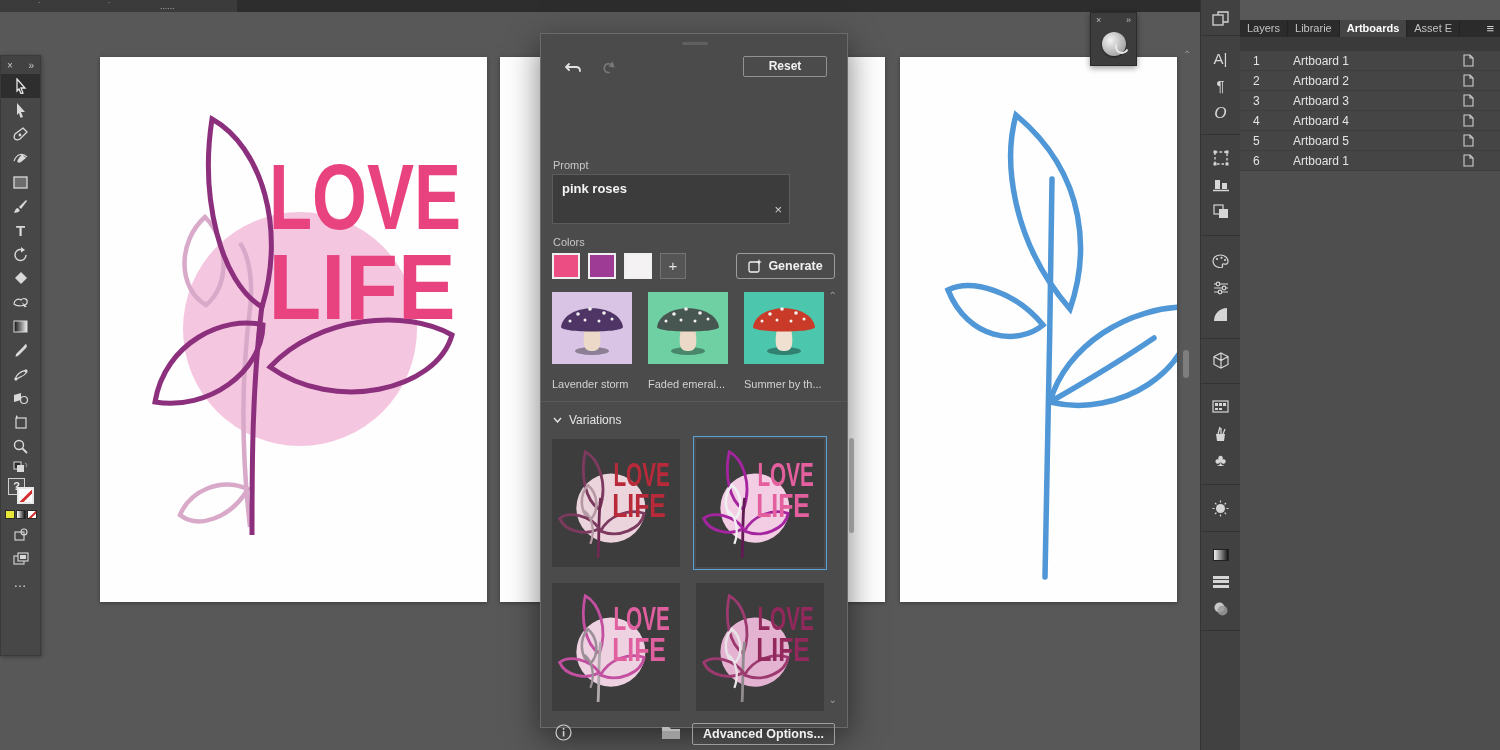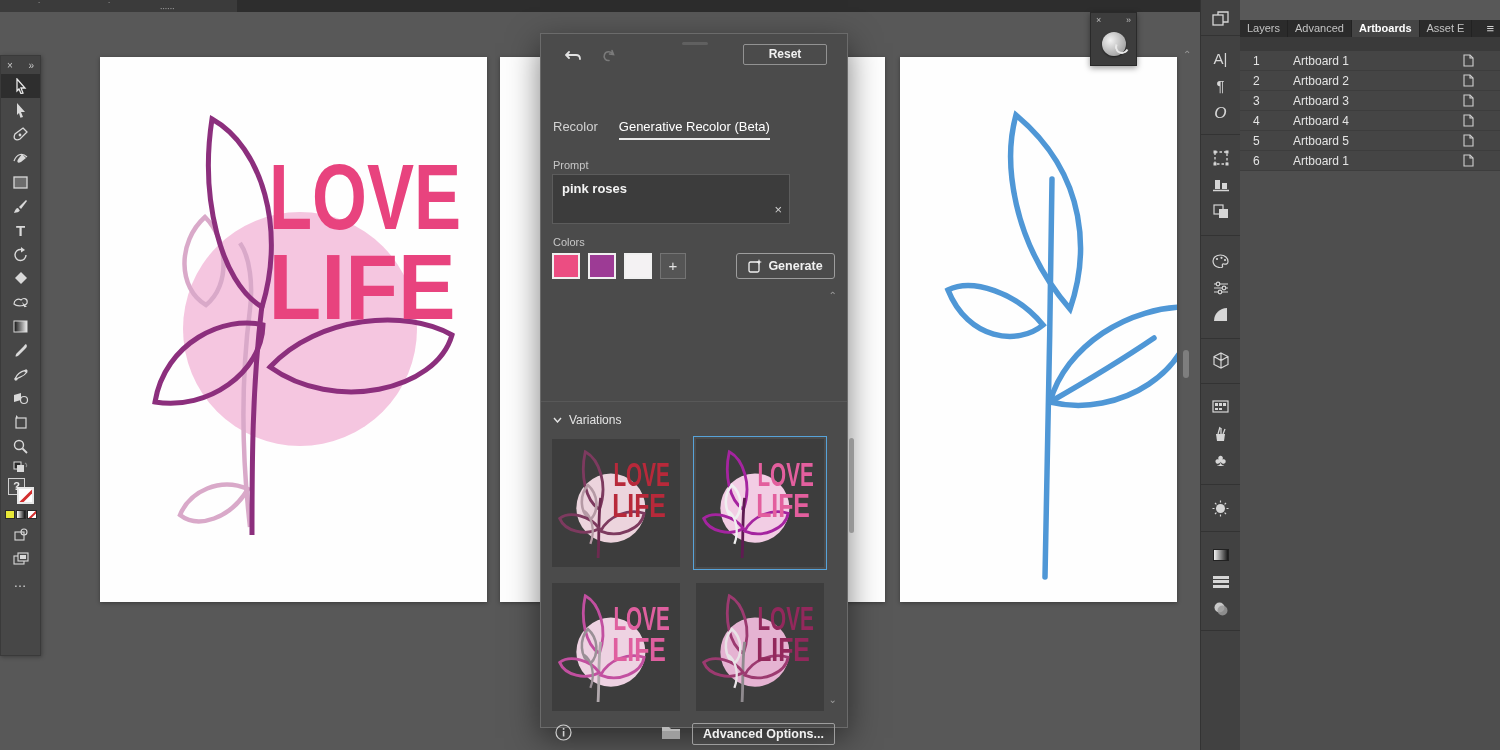--- a/index.html
+++ b/index.html
@@ -531,7 +531,7 @@
 <div class="abs rightpanel">
   <div class="rp-tabs">
     <div class="rp-tab">Layers</div>
-    <div class="rp-tab">Advanced</div>
+    <div class="rp-tab">Librarie</div>
     <div class="rp-tab active">Artboards</div>
     <div class="rp-tab">Asset E</div>
   </div>

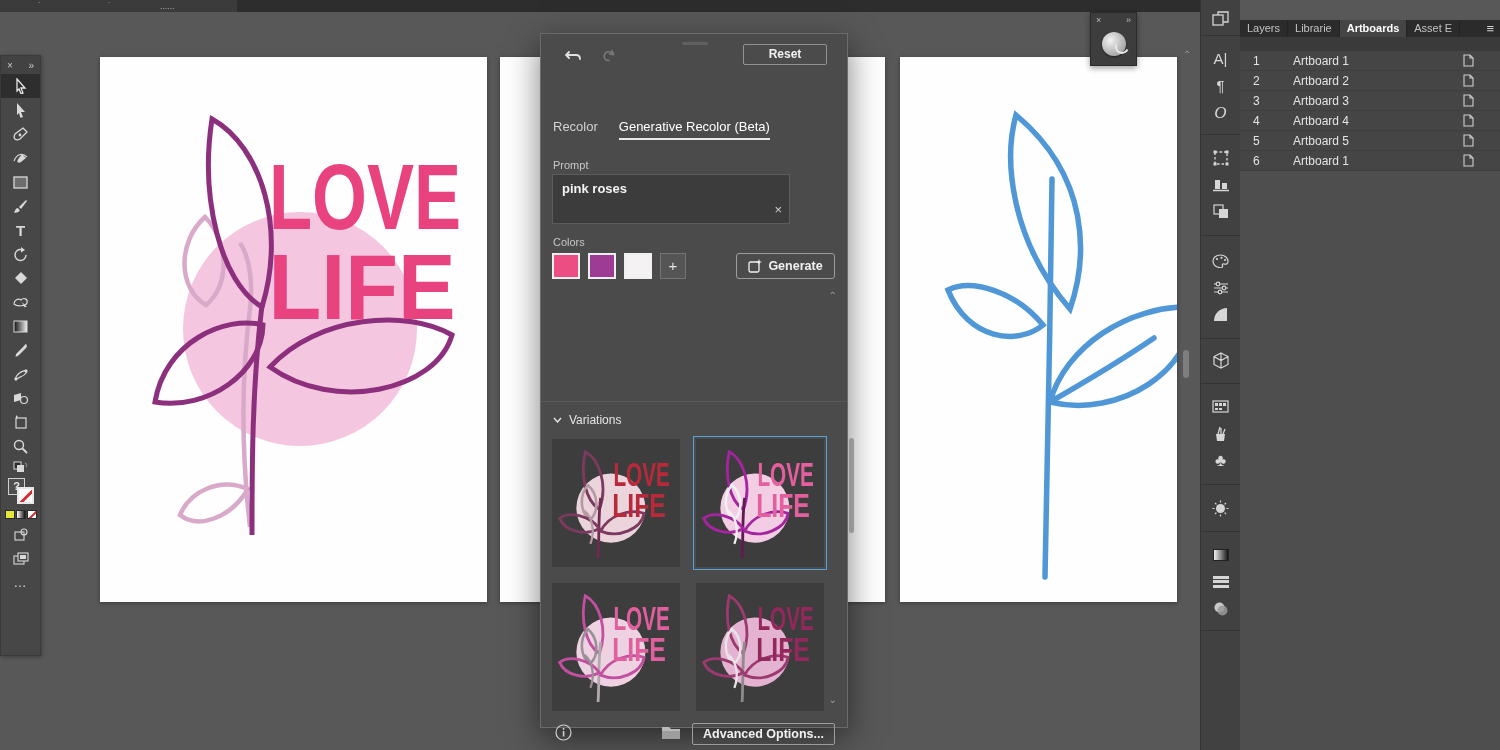--- a/index.html
+++ b/index.html
@@ -41,7 +41,7 @@
   
   .dialog { left:540px; top:33px; width:308px; height:695px; background:#4b4b4b; border:1px solid #6b6b6b; box-shadow:0 10px 30px rgba(0,0,0,.5); color:#e3e3e3; }
   .notch { position:absolute; left:141px; top:8px; width:26px; height:3px; background:#606060; border-radius:2px; }
-  .dlg-head { position:absolute; left:0; top:8px; width:100%; height:34px; }
+  .dlg-head { position:absolute; left:0; top:20px; width:100%; height:34px; }
   .undo { position:absolute; left:24px; top:6px; font-size:17px; color:#e2e2e2; }
   .redo { position:absolute; left:60px; top:6px; font-size:17px; color:#7a7a7a; }
   .reset-btn { position:absolute; right:20px; top:2px; width:84px; height:21px; border:1px solid #929292; border-radius:2px; background:transparent; color:#f1f1f1; font-size:12px; font-weight:bold; text-align:center; line-height:19px; }

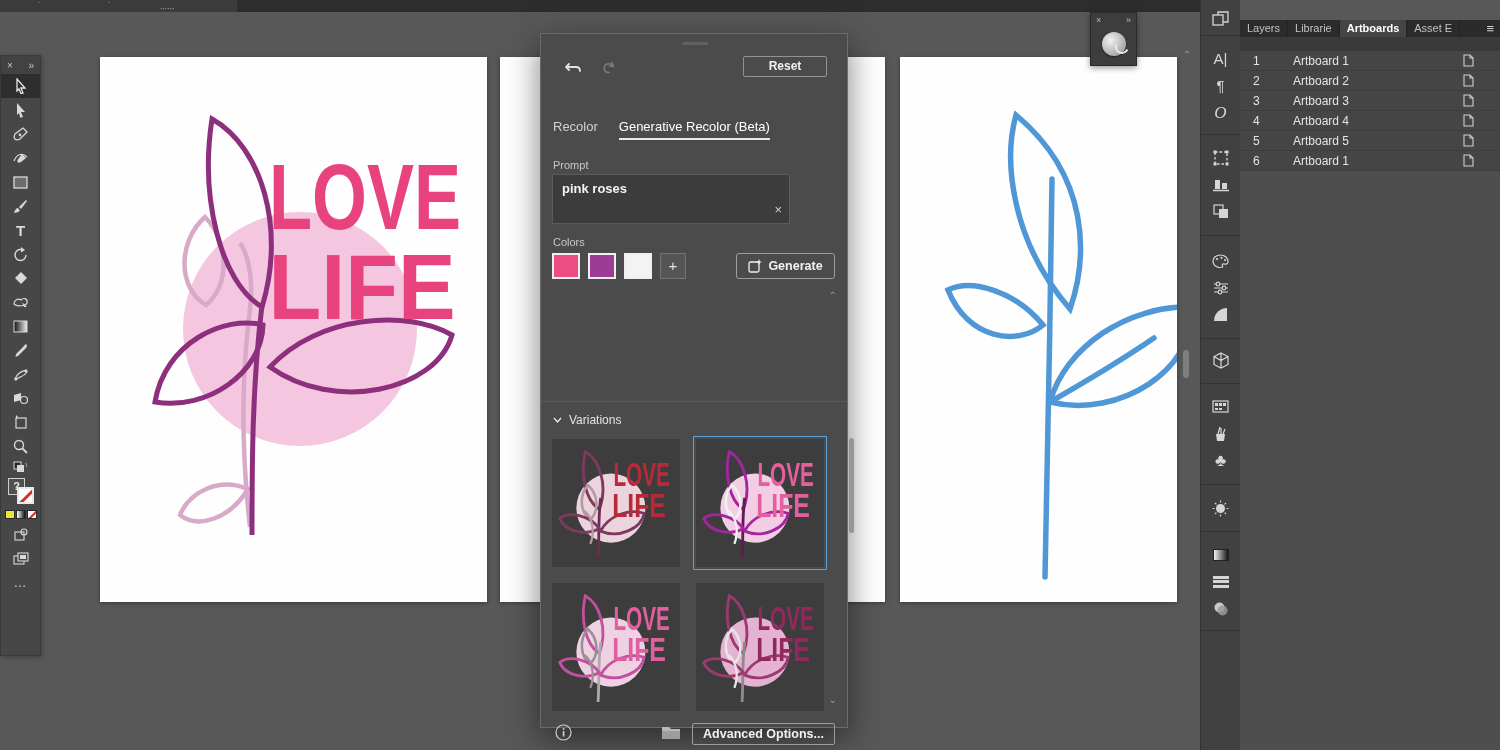--- a/index.html
+++ b/index.html
@@ -330,10 +330,6 @@
     <div class="reset-btn">Reset</div>
   </div>
 
-  <div class="dlg-tabs">
-    <span class="dlg-tab">Recolor</span>
-    <span class="dlg-tab active">Generative Recolor (Beta)</span>
-  </div>
 
   <span class="lbl" style="left:12px; top:125px">Prompt</span>
   <div class="prompt-box">

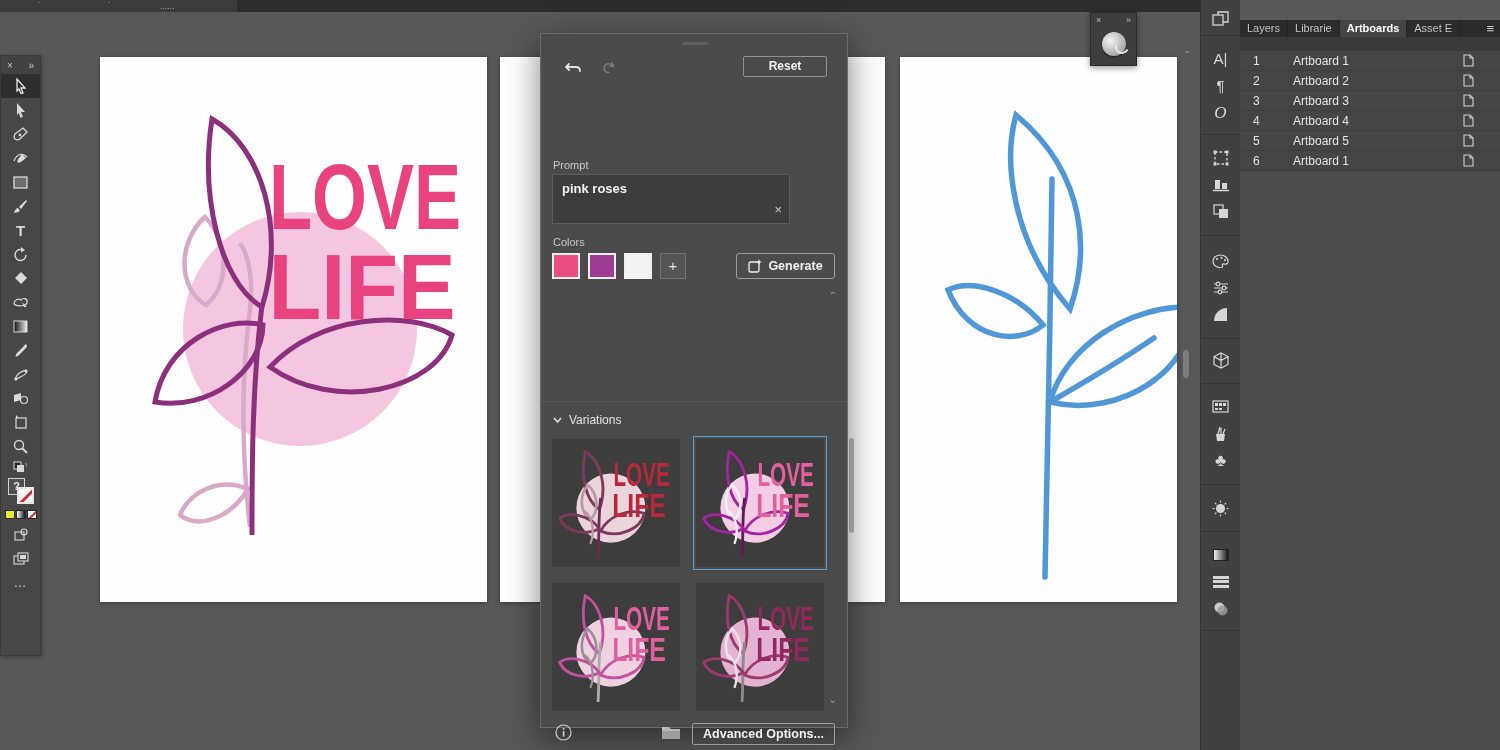--- a/index.html
+++ b/index.html
@@ -352,6 +352,26 @@
     <span>Generate</span>
   </div>
 
+  <div class="presets">
+    <div class="preset">
+      <svg class="pthumb" viewBox="0 0 80 72" preserveAspectRatio="xMidYMid slice" style="--bg:#d9c4e6; --cap:#4f3566; --stem:#ecd9c8">
+          <use href="#mush" width="80" height="80" y="-4"></use>
+        </svg>
+      <div class="plabel">Lavender storm</div>
+    </div>
+    <div class="preset">
+      <svg class="pthumb" viewBox="0 0 80 72" preserveAspectRatio="xMidYMid slice" style="--bg:#6fd0a4; --cap:#475651; --stem:#ecd9c8">
+          <use href="#mush" width="80" height="80" y="-4"></use>
+        </svg>
+      <div class="plabel">Faded emeral...</div>
+    </div>
+    <div class="preset">
+      <svg class="pthumb" viewBox="0 0 80 72" preserveAspectRatio="xMidYMid slice" style="--bg:#4cc7ad; --cap:#c93a28; --stem:#f0e0d0">
+          <use href="#mush" width="80" height="80" y="-4"></use>
+        </svg>
+      <div class="plabel">Summer by th...</div>
+    </div>
+  </div>
   <span class="scroll-chev" style="right:10px; top:256px">⌃</span>
 
   <div class="divider"></div>

